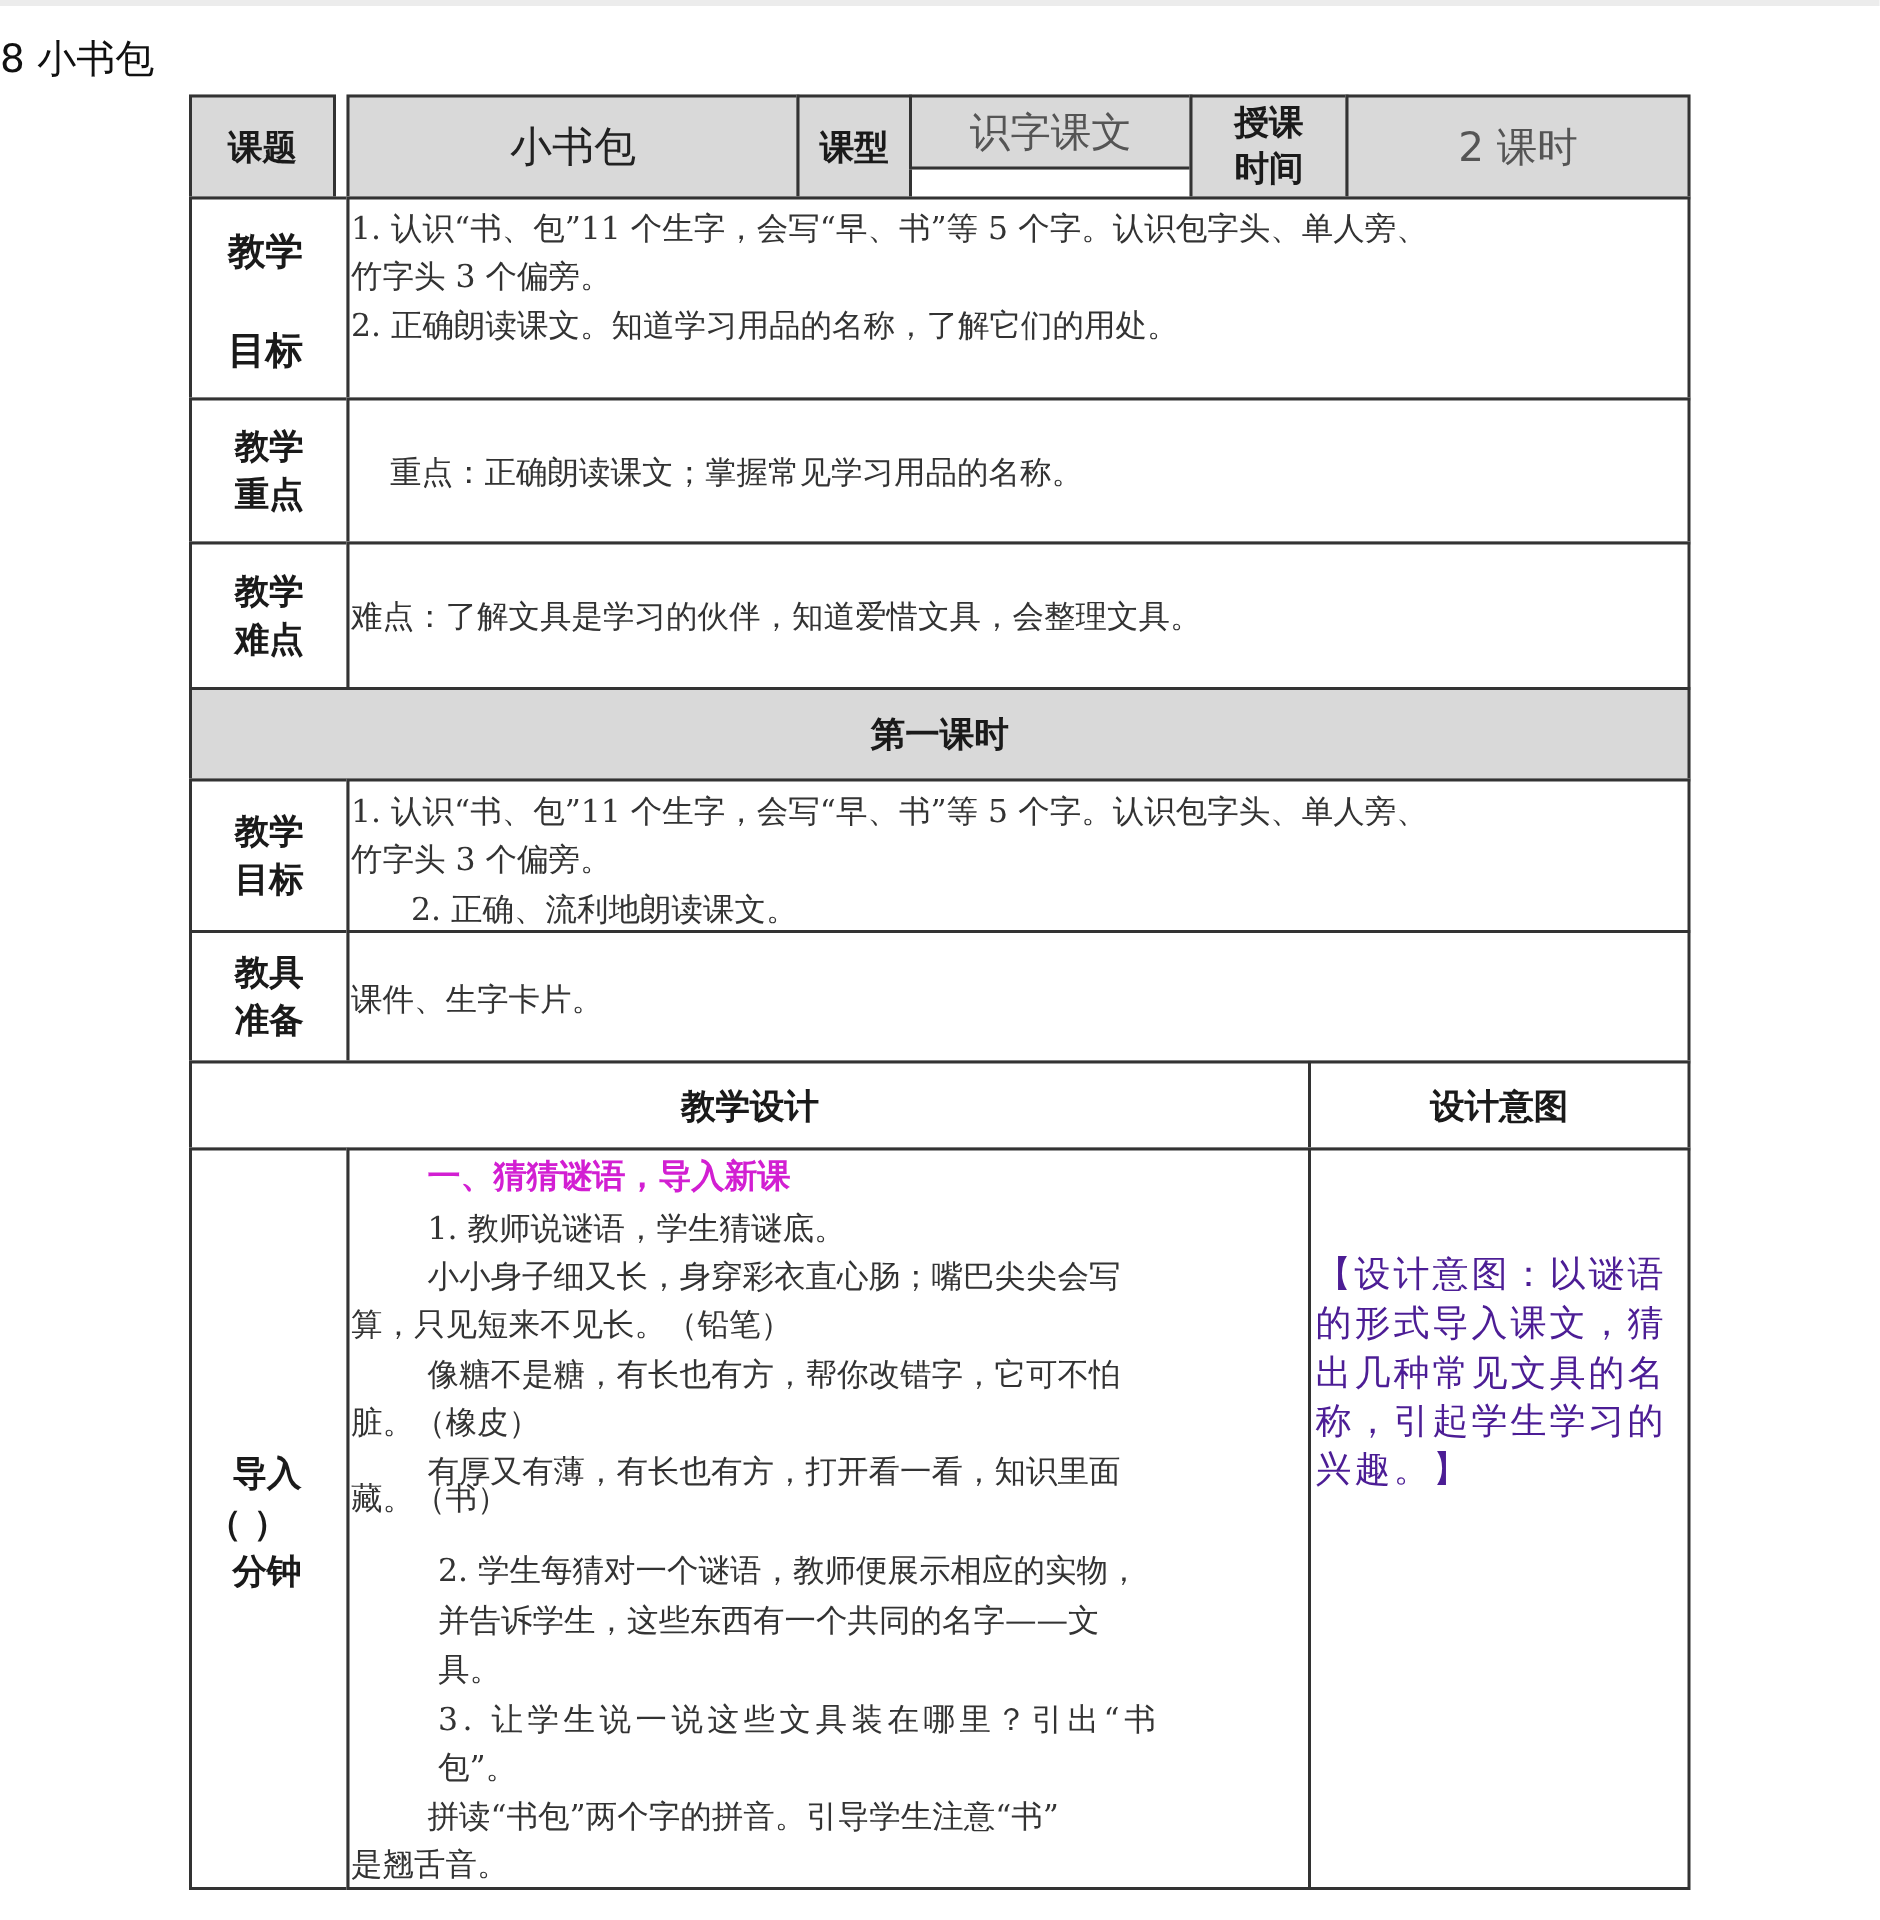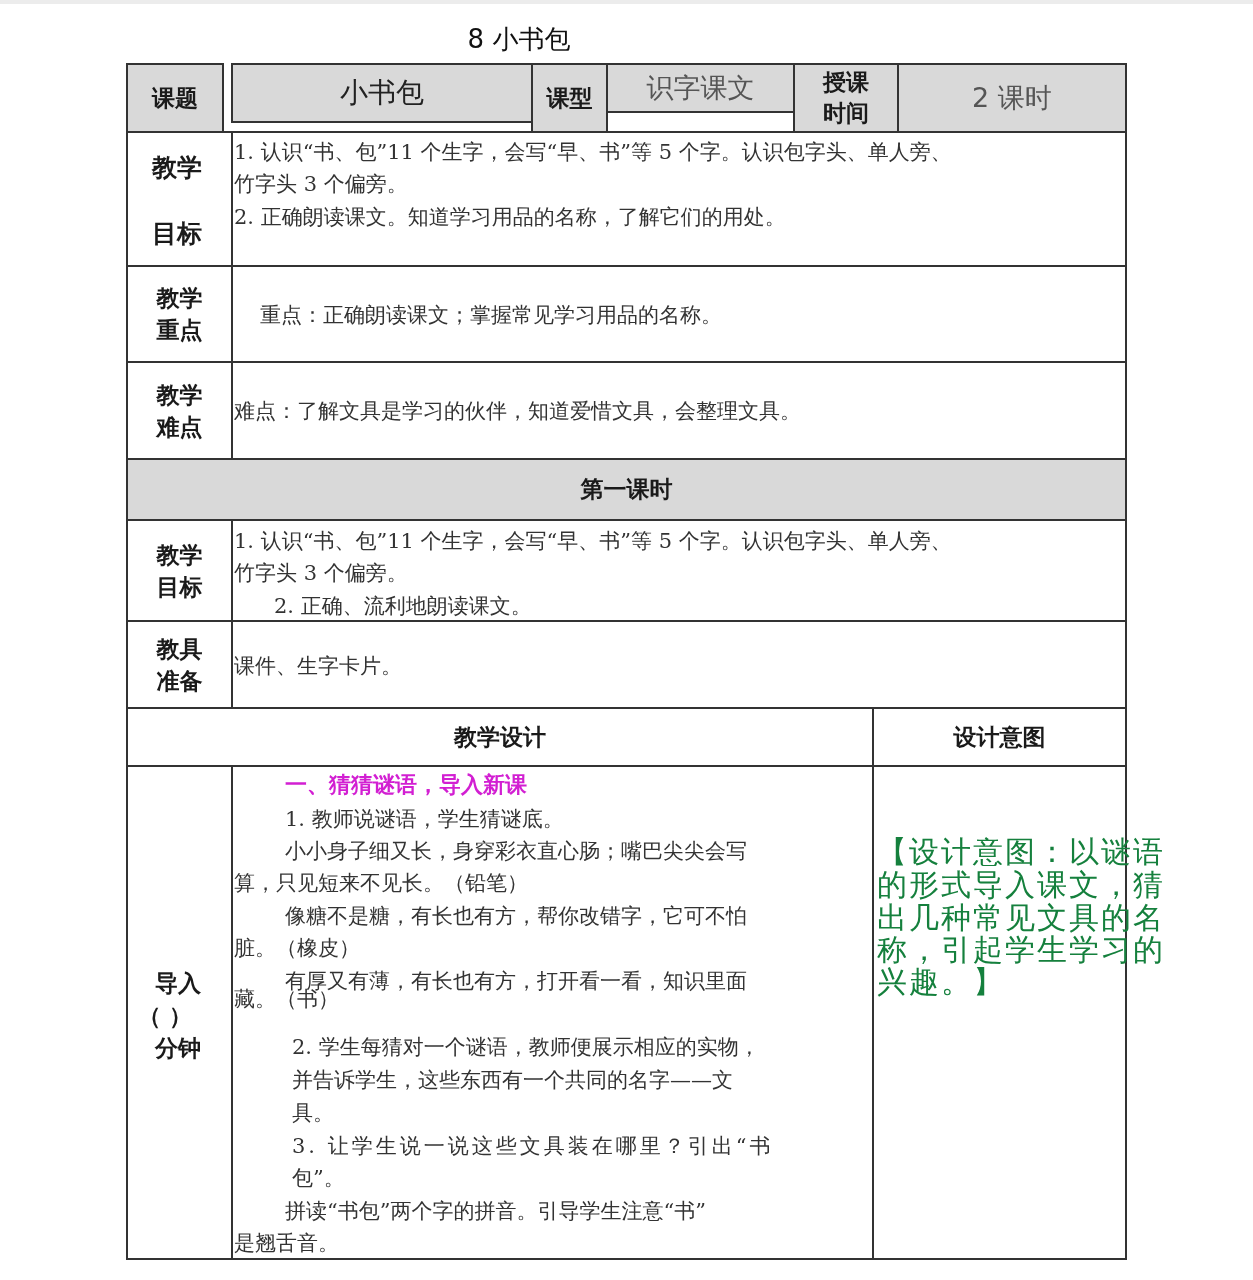--- a/index.html
+++ b/index.html
@@ -6,7 +6,7 @@
     body { width: 1253px; height: 1280px; position: relative; overflow: hidden;
            font-family: "DejaVu Serif", "Liberation Serif", serif; color: #222; }
     .top-strip { position: absolute; left: 0; top: 0; width: 1253px; height: 4px; background: #ececec; }
-    .doc-title { position: absolute; left: 0; width: 1038px; top: 22px; text-align: center;
+    .doc-title { position: absolute; left: 0; width: 1038px; top: 22px; text-align: left;
                  font-family: "DejaVu Sans", "Liberation Sans", sans-serif; font-size: 26px; color: #111; }
     .cell { position: absolute; box-sizing: border-box; border: 2px solid #333; background: #fff; }
     .gray { background: #d9d9d9; }

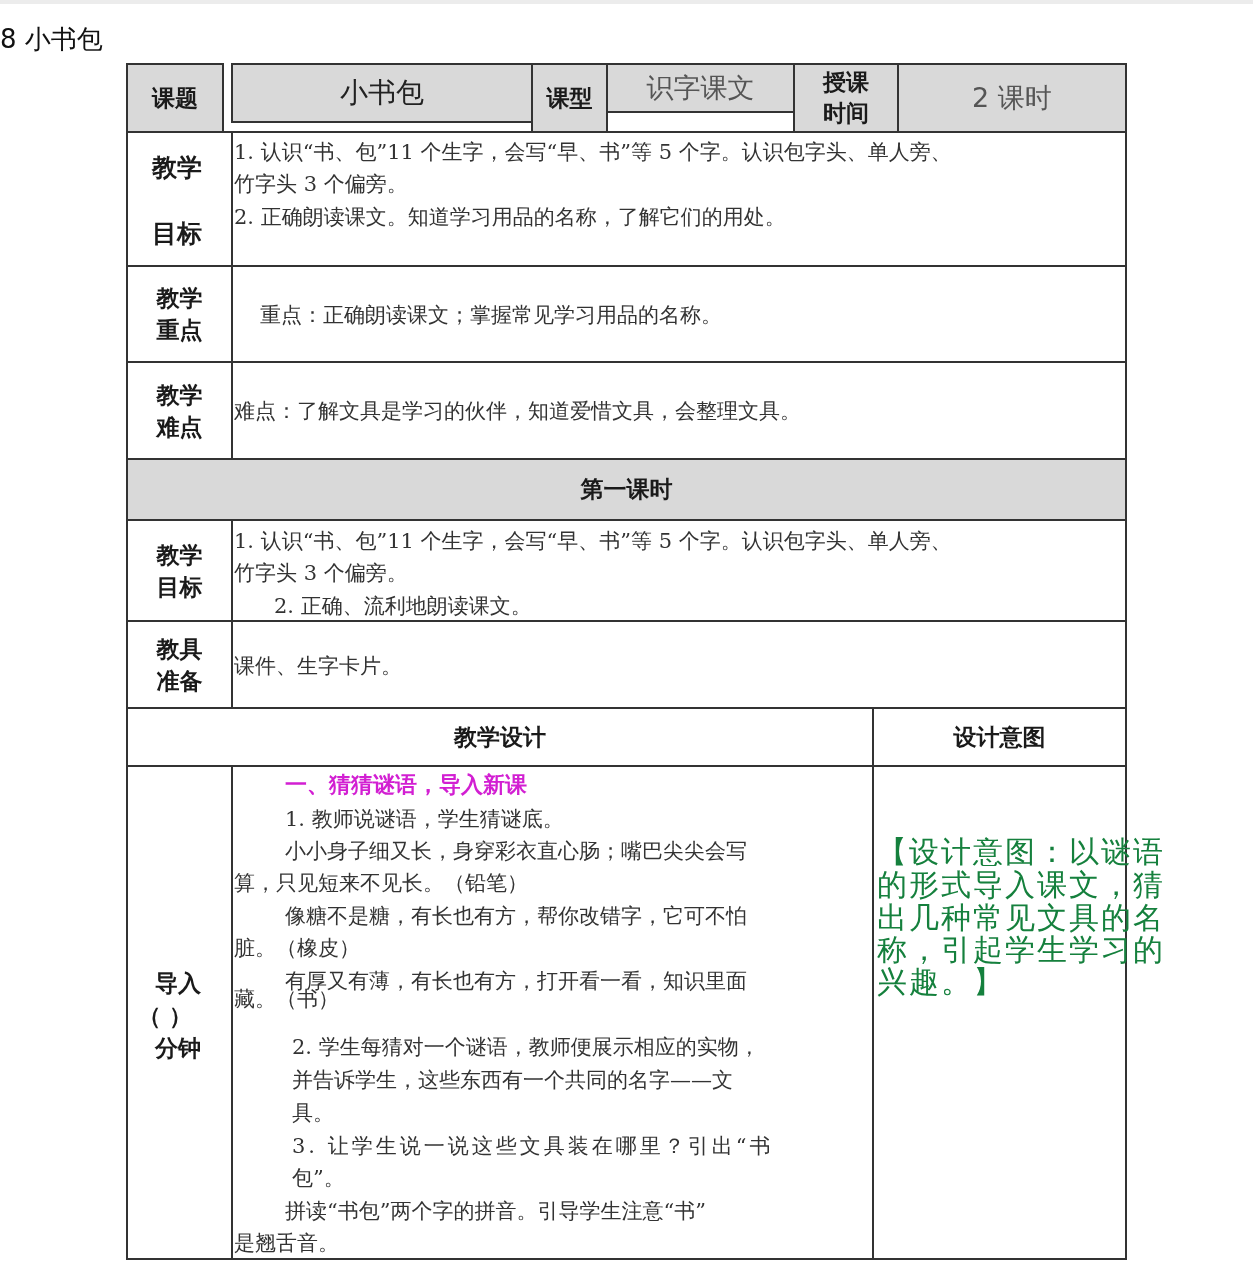--- a/index.html
+++ b/index.html
@@ -27,7 +27,7 @@
 <div class="cell gray lbl center" style="left:126px; top:63px; width:98px; height:70px; font-size:23px;">
   <span>课题</span>
 </div>
-<div class="cell gray center" style="left:231px; top:63px; width:302px; height:60px; font-size:28px; font-family:'DejaVu Sans','Liberation Sans',sans-serif; color:#222;">
+<div class="cell gray center" style="left:231px; top:63px; width:302px; height:70px; font-size:28px; font-family:'DejaVu Sans','Liberation Sans',sans-serif; color:#222;">
   <span>小书包</span>
 </div>
 <div class="cell gray lbl center" style="left:531px; top:63px; width:77px; height:70px; font-size:23px;">

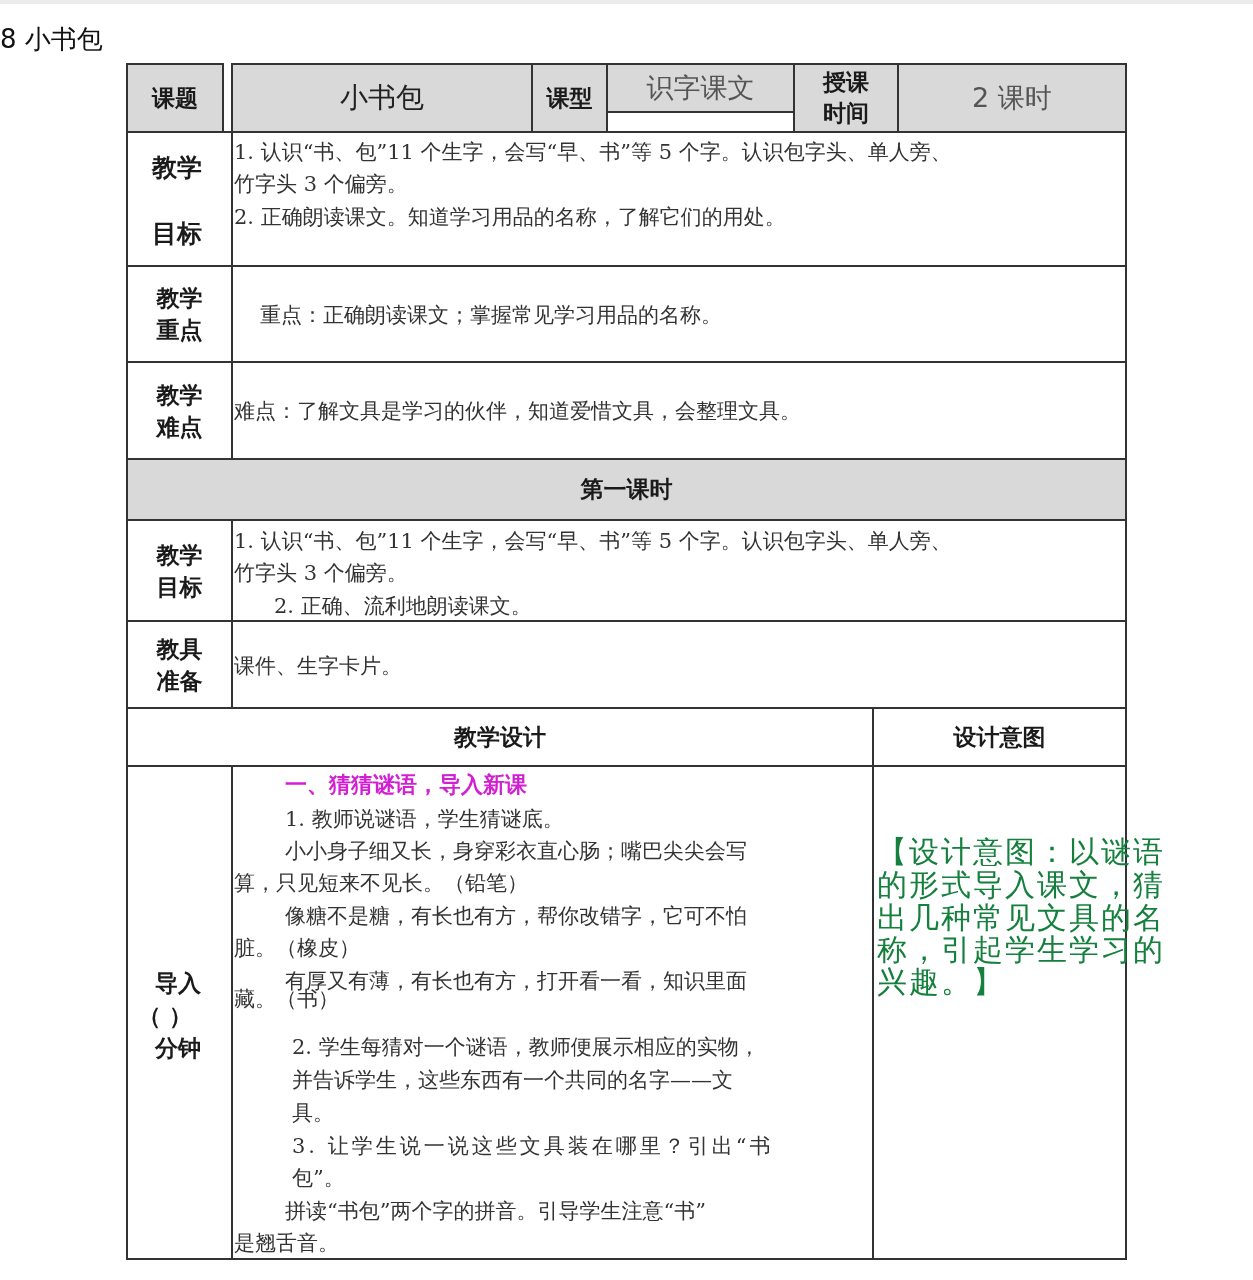--- a/index.html
+++ b/index.html
@@ -15,7 +15,7 @@
     .col { flex-direction: column; }
     .txt { position: absolute; white-space: nowrap; font-size: 21px; color: #333; line-height: 1; }
     .magenta { color: #d21fd2; font-weight: bold; font-family: "DejaVu Sans", "Liberation Sans", sans-serif; }
-    .green { color: #15803d; font-size: 30px; letter-spacing: 2px; }
+    .green { color: #4c1d95; font-size: 24px; letter-spacing: 2px; }
   </style>
 </head>
 <body>

